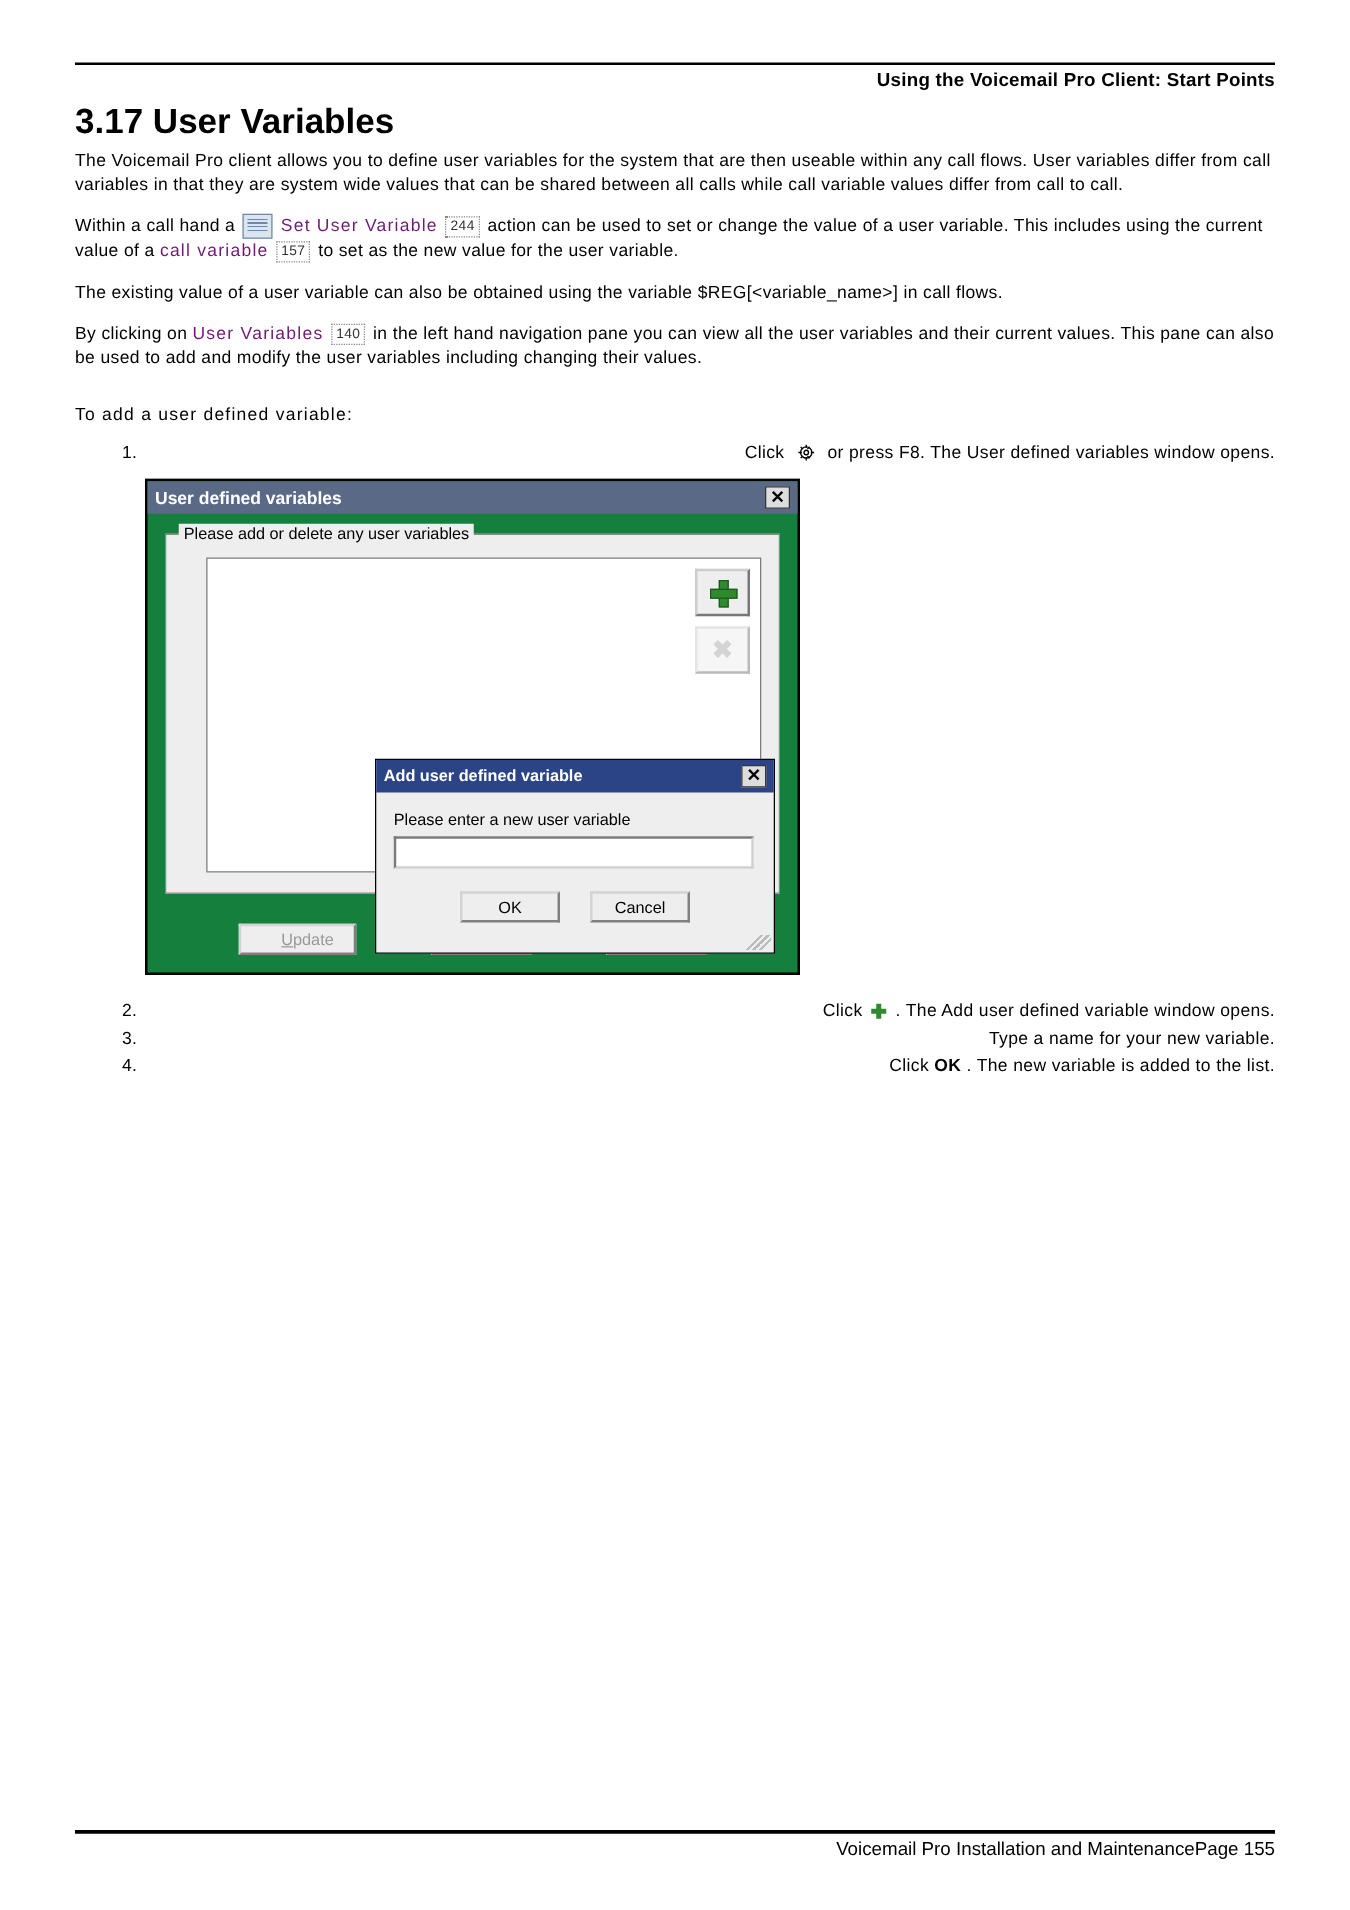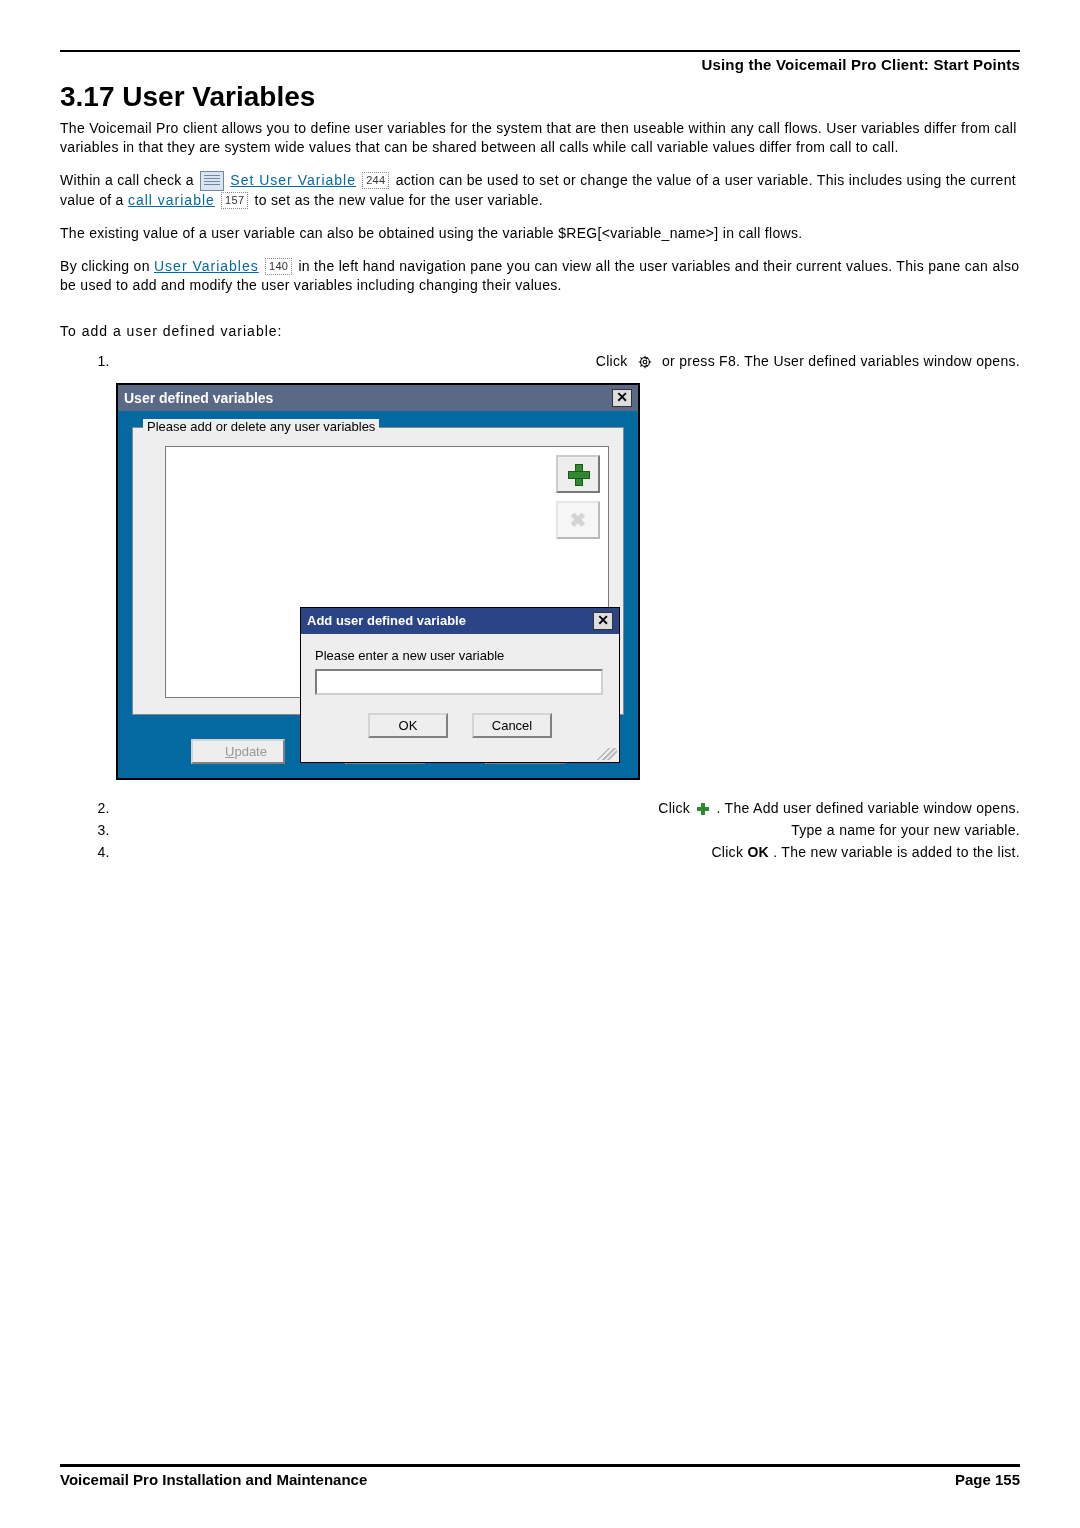--- a/index.html
+++ b/index.html
@@ -260,7 +260,7 @@
   <p class="body">The Voicemail Pro client allows you to define user variables for the system that are then useable within any call flows. User variables differ from call variables in that they are system wide values that can be shared between all calls while call variable values differ from call to call.</p>
 
   <p class="body">
-    <span>Within a call check a </span>
+    <span>Within a call hand a </span>
     <span class="icon-inline icon-set"></span>
     <a class="doclink">Set User Variable</a>
     <span class="refbox">244</span>

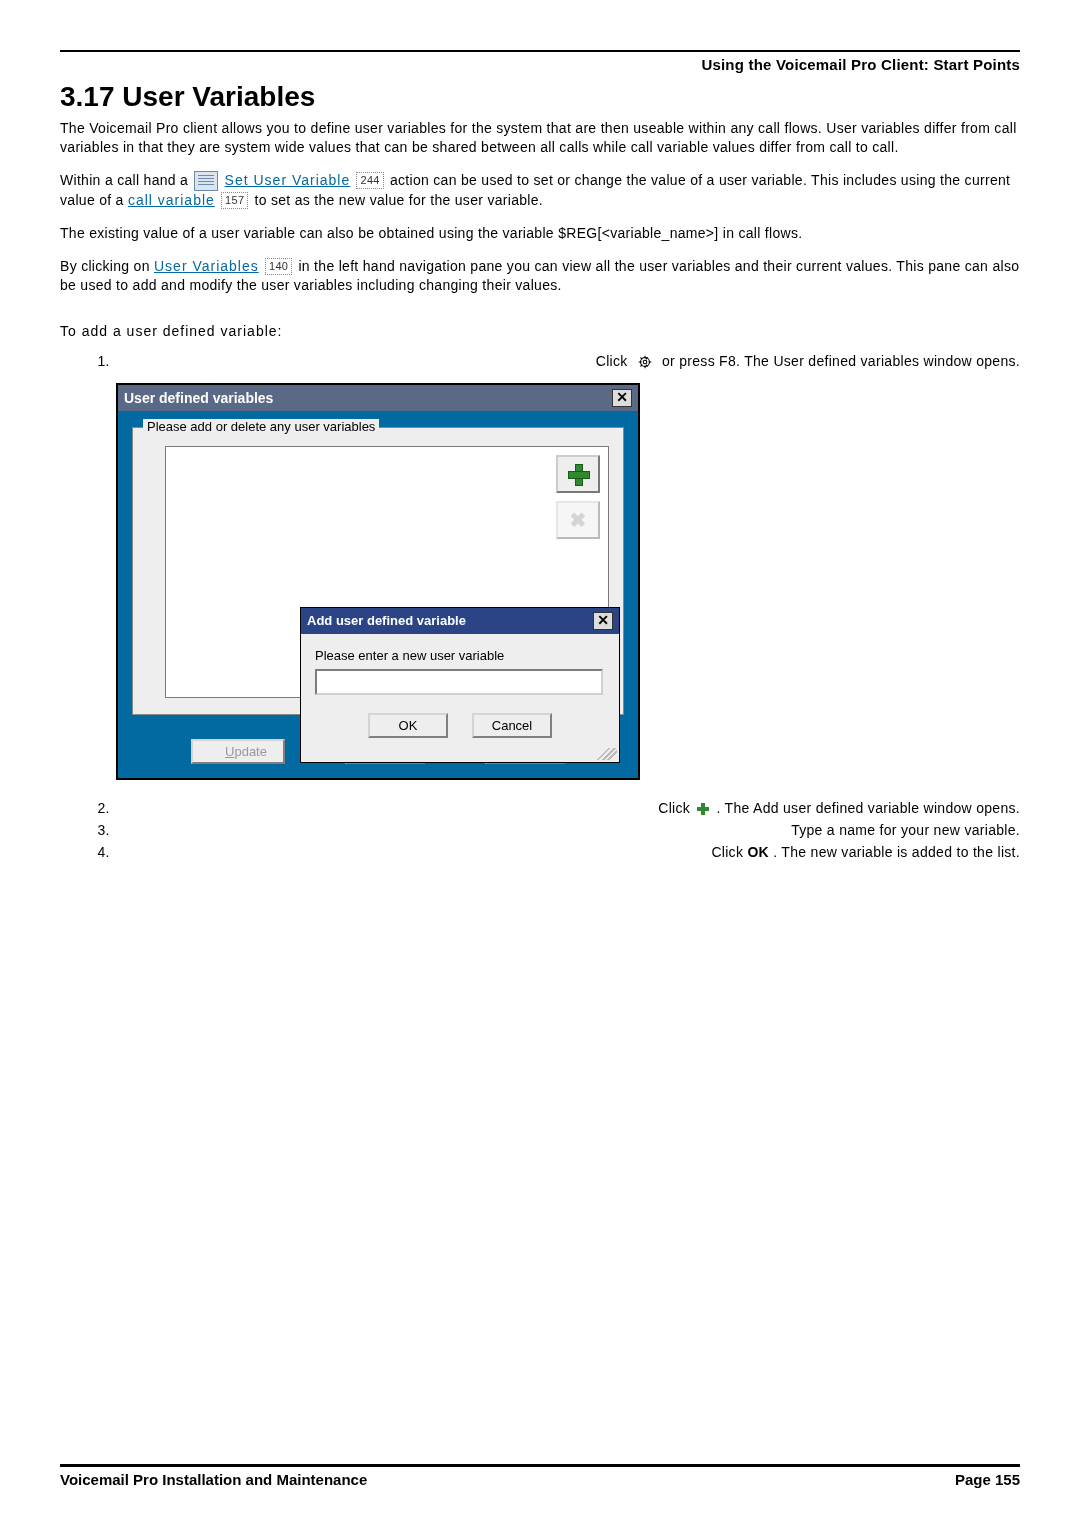--- a/index.html
+++ b/index.html
@@ -46,8 +46,7 @@
     letter-spacing: 0.3px;
   }
   a.doclink {
-    color: #0369a1;
-    text-decoration: underline;
+    color: #701a75;
     letter-spacing: 1px;
   }
   .refbox {

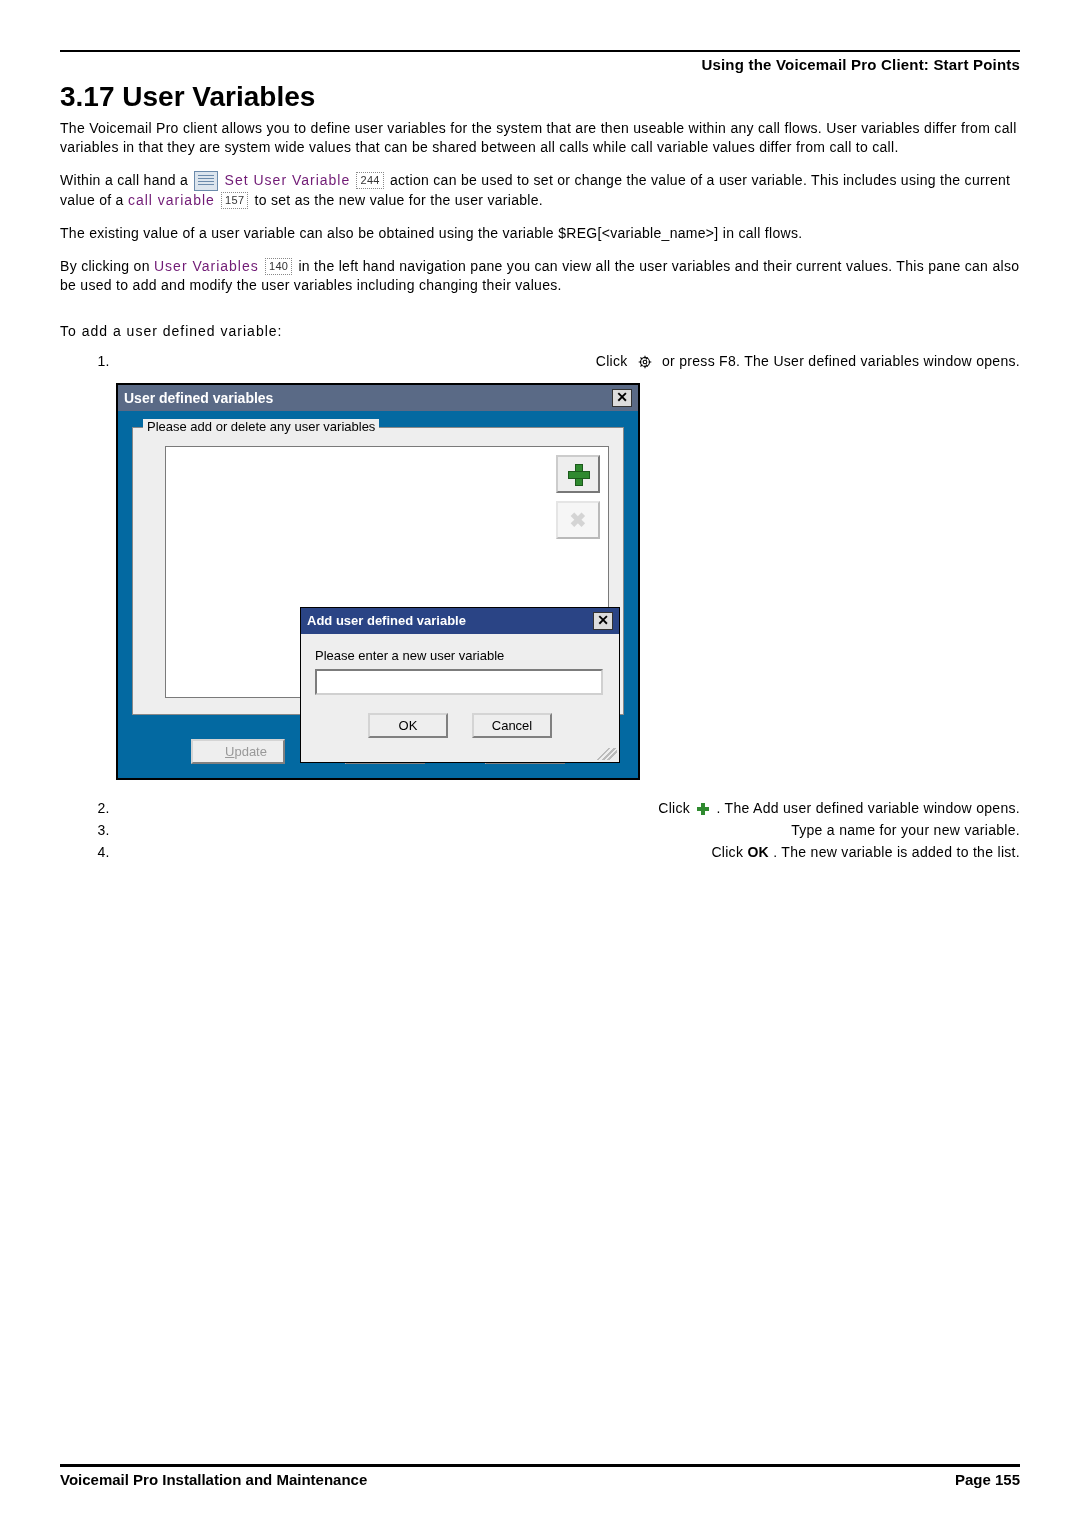--- a/index.html
+++ b/index.html
@@ -120,7 +120,7 @@
     margin: 12px 0 20px 56px;
     width: 520px;
     border: 2px solid #000;
-    background: #0369a1;
+    background: #15803d;
   }
   .win-titlebar {
     background: #5a6a86;

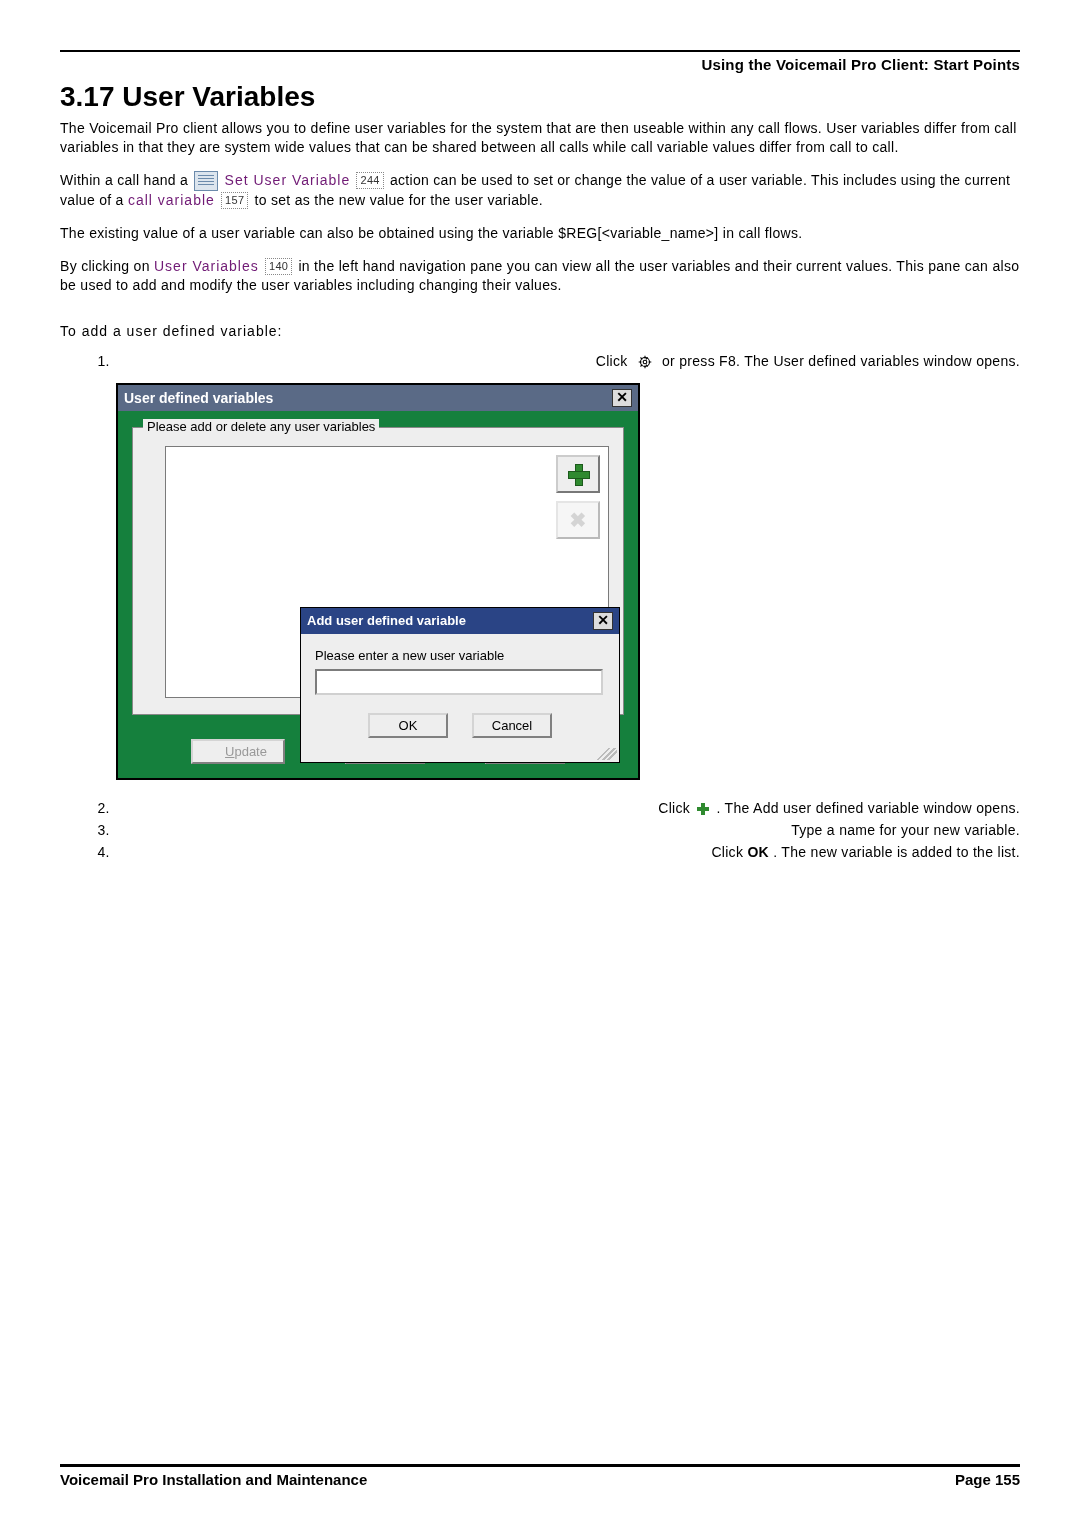--- a/index.html
+++ b/index.html
@@ -238,8 +238,8 @@
     bottom: 40px;
   }
   .footer-row {
-    display:flex; justify-content:space-between;
-    font-weight:bold;
+    display:flex; justify-content:flex-end;
+    font-weight:normal;
     font-size: 15px;
   }
   .und { text-decoration: underline; }

